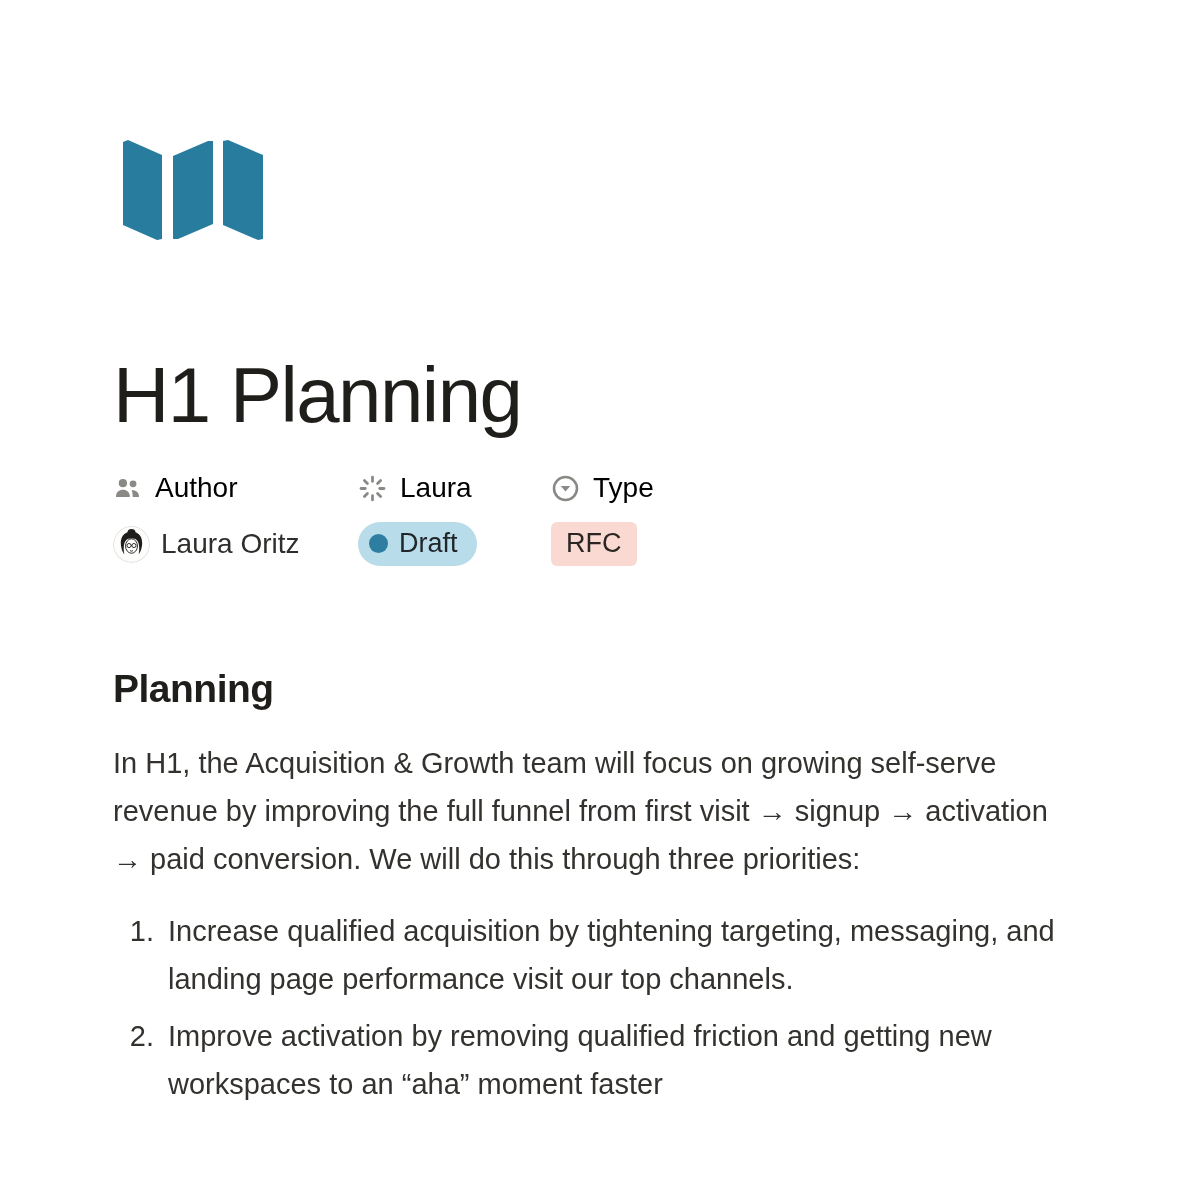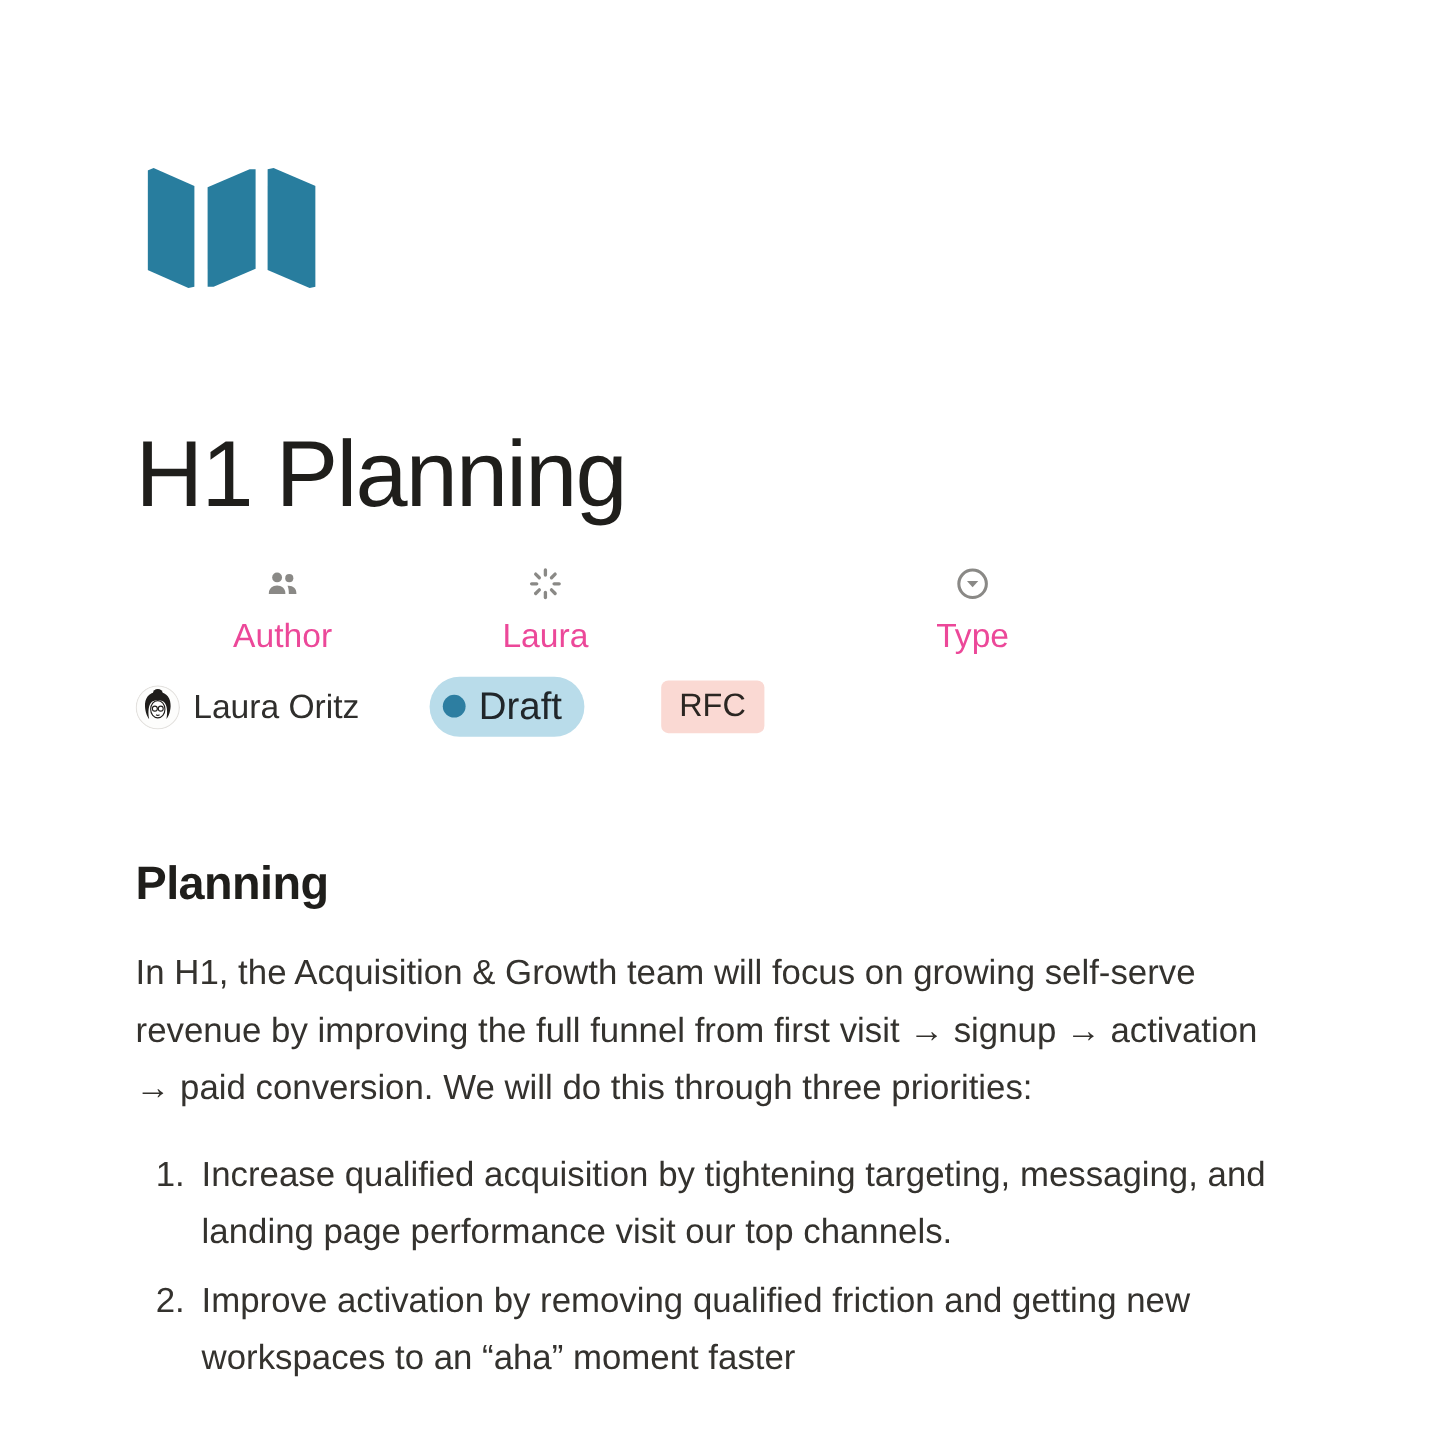--- a/index.html
+++ b/index.html
@@ -44,9 +44,8 @@
     gap: 13px;
     font-size: 28px;
     font-weight: 500;
-    color: #ec4899;
-    cursor: pointer;
-    flex-direction: column;
+    color: #000000;
+    cursor: pointer;
   }
   .prop-label svg { width: 29px; height: 29px; flex: 0 0 auto; }
   .prop-value { display: flex; align-items: center; }

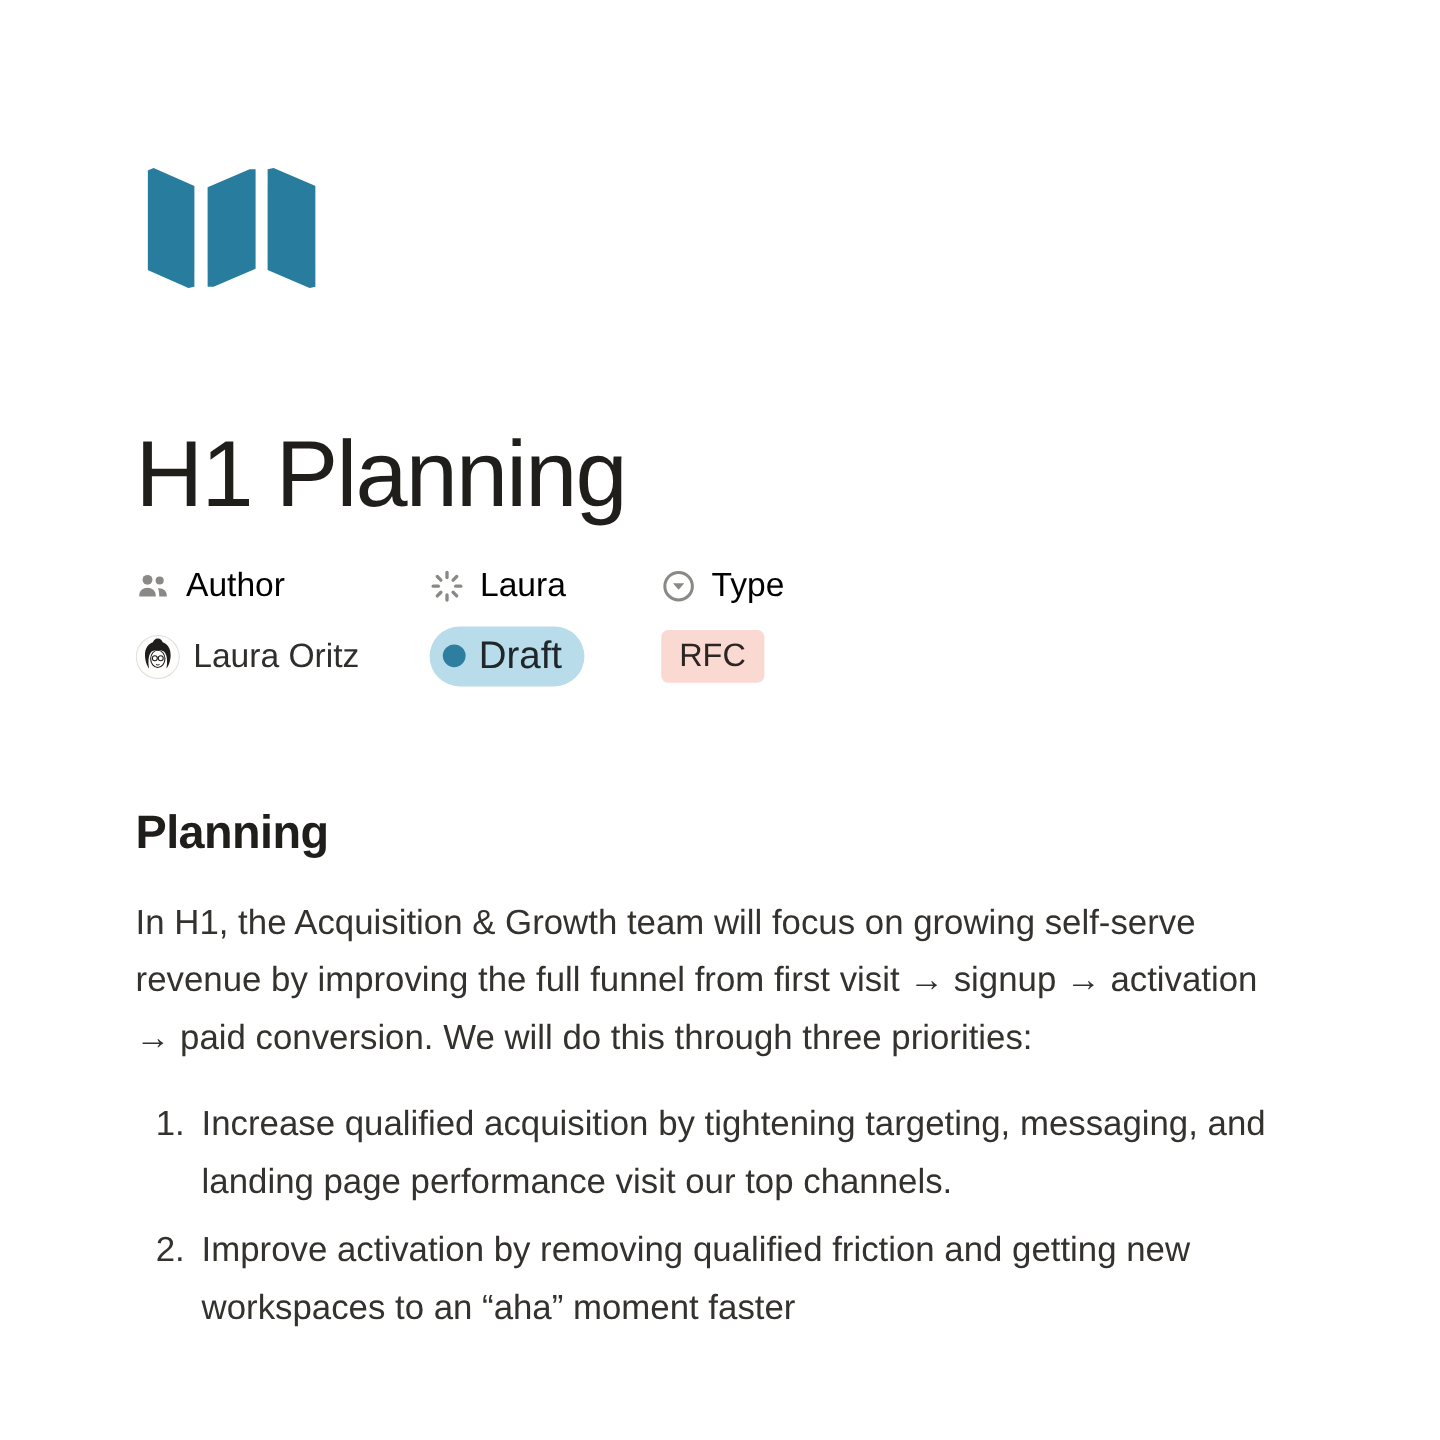--- a/index.html
+++ b/index.html
@@ -67,7 +67,7 @@
     background: #b9dcea;
     border-radius: 999px;
     padding: 6px 19px 7px 11px;
-    font-size: 32px;
+    font-size: 27px;
     color: #20262a;
     cursor: pointer;
   }

